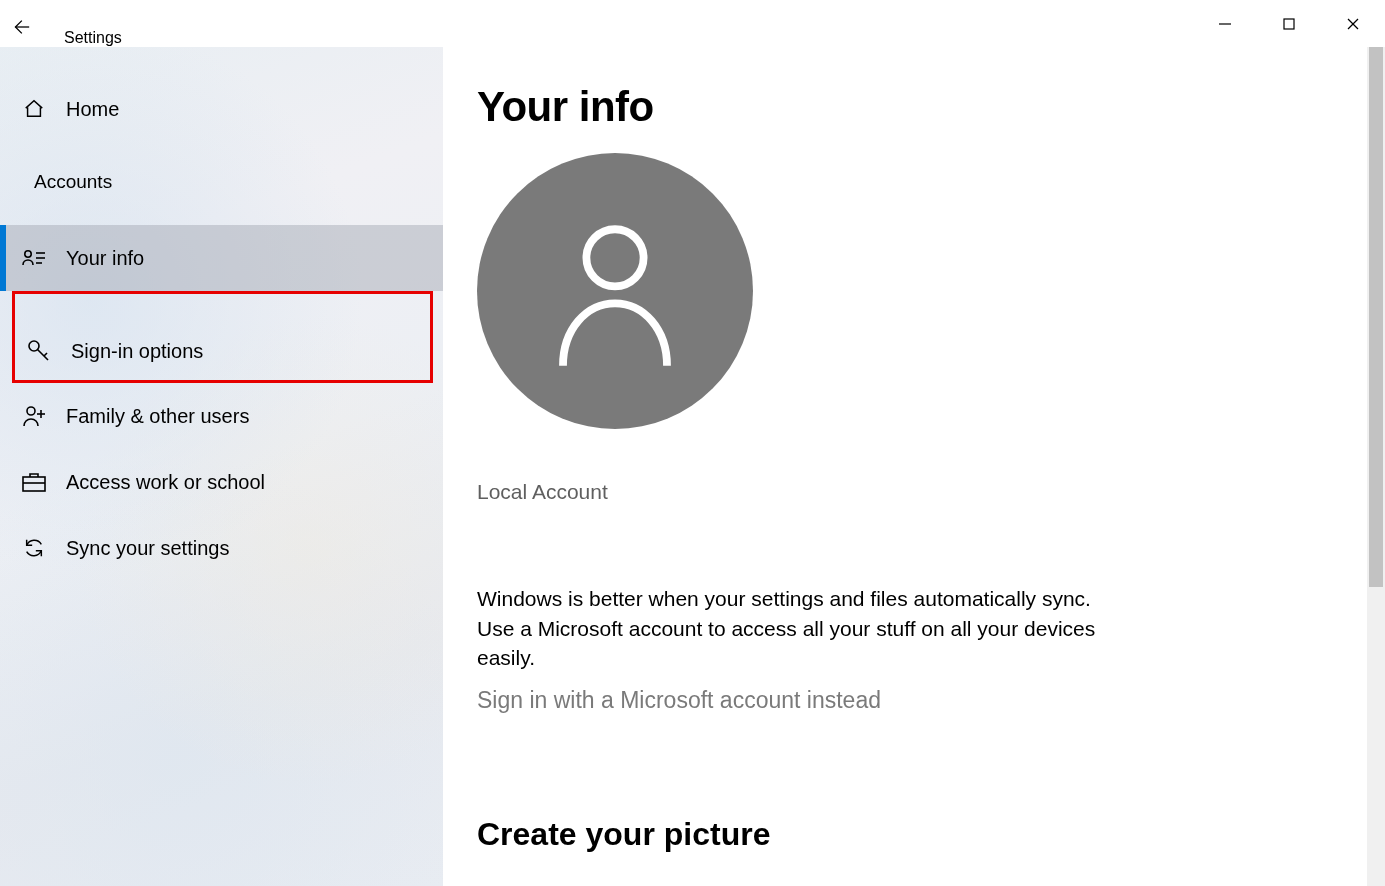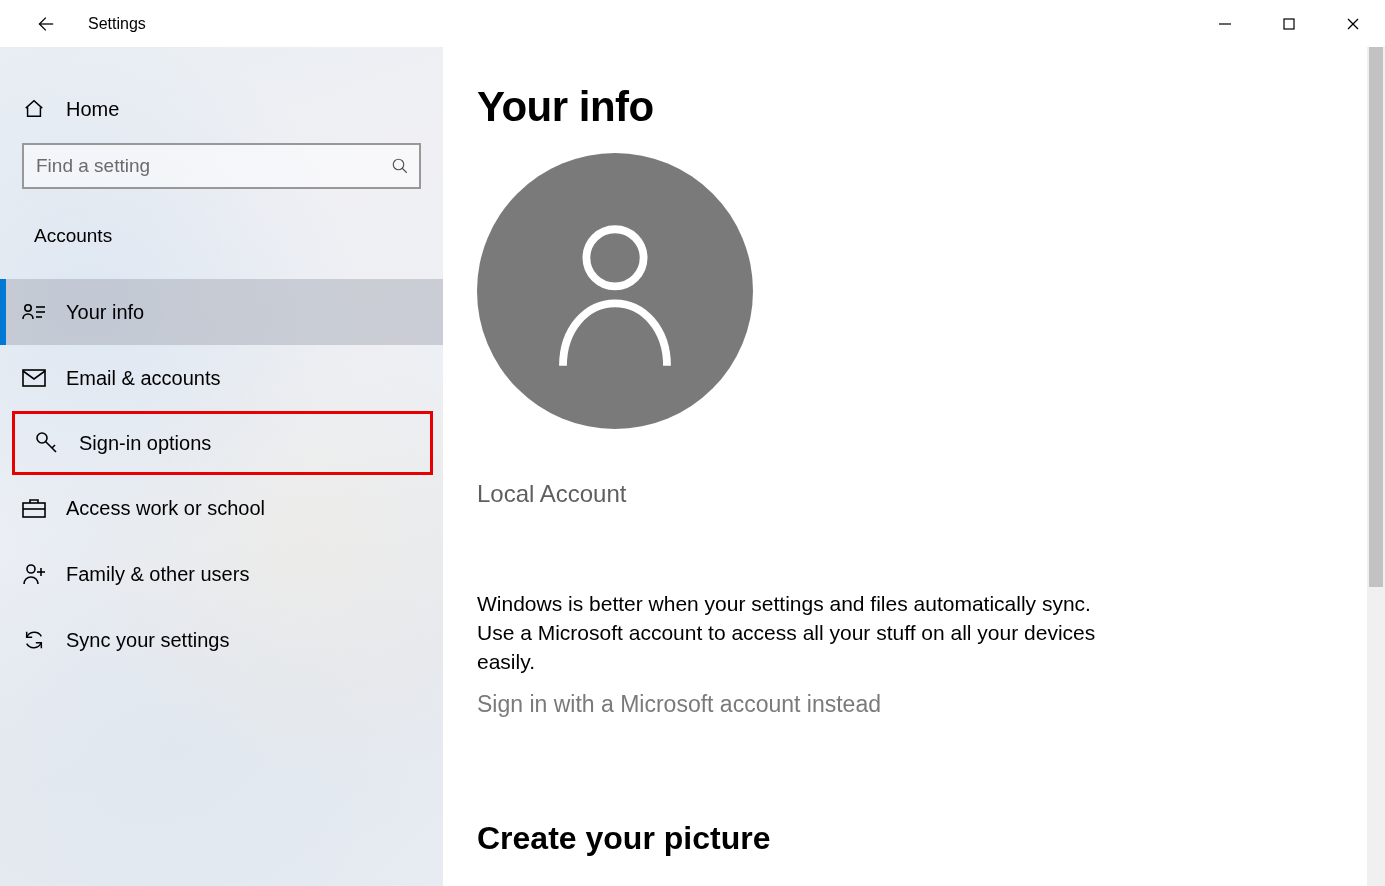--- a/index.html
+++ b/index.html
@@ -20,8 +20,7 @@
     .titlebar {
       height: 47px;
       display: flex;
-      align-items: center;
-      padding-left: 24px;
+      align-items: flex-end;
       position: relative;
       z-index: 3;
     }

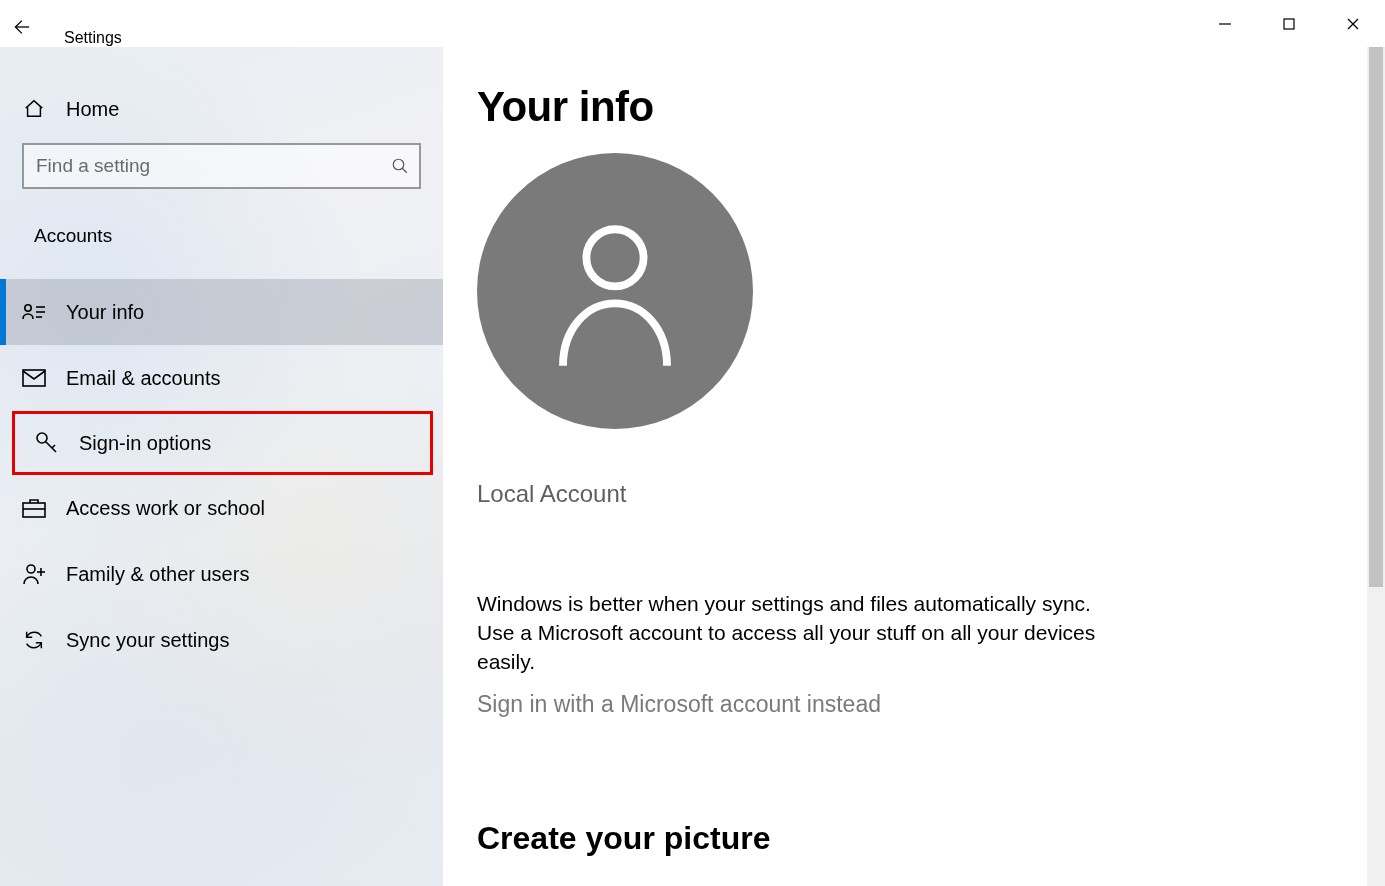--- a/index.html
+++ b/index.html
@@ -278,15 +278,6 @@
         <span class="label">Home</span>
       </div>
 
-      <div class="search-wrap">
-        <input class="search-input" type="text" placeholder="Find a setting" style="">
-        <span class="search-icon-in">
-          <svg width="18" height="18" viewBox="0 0 24 24" fill="none" stroke="#555" stroke-width="1.6">
-            <circle cx="10" cy="10" r="7"></circle>
-            <line x1="15" y1="15" x2="21" y2="21"></line>
-          </svg>
-        </span>
-      </div>
 
       <div class="section-header">Accounts</div>
 

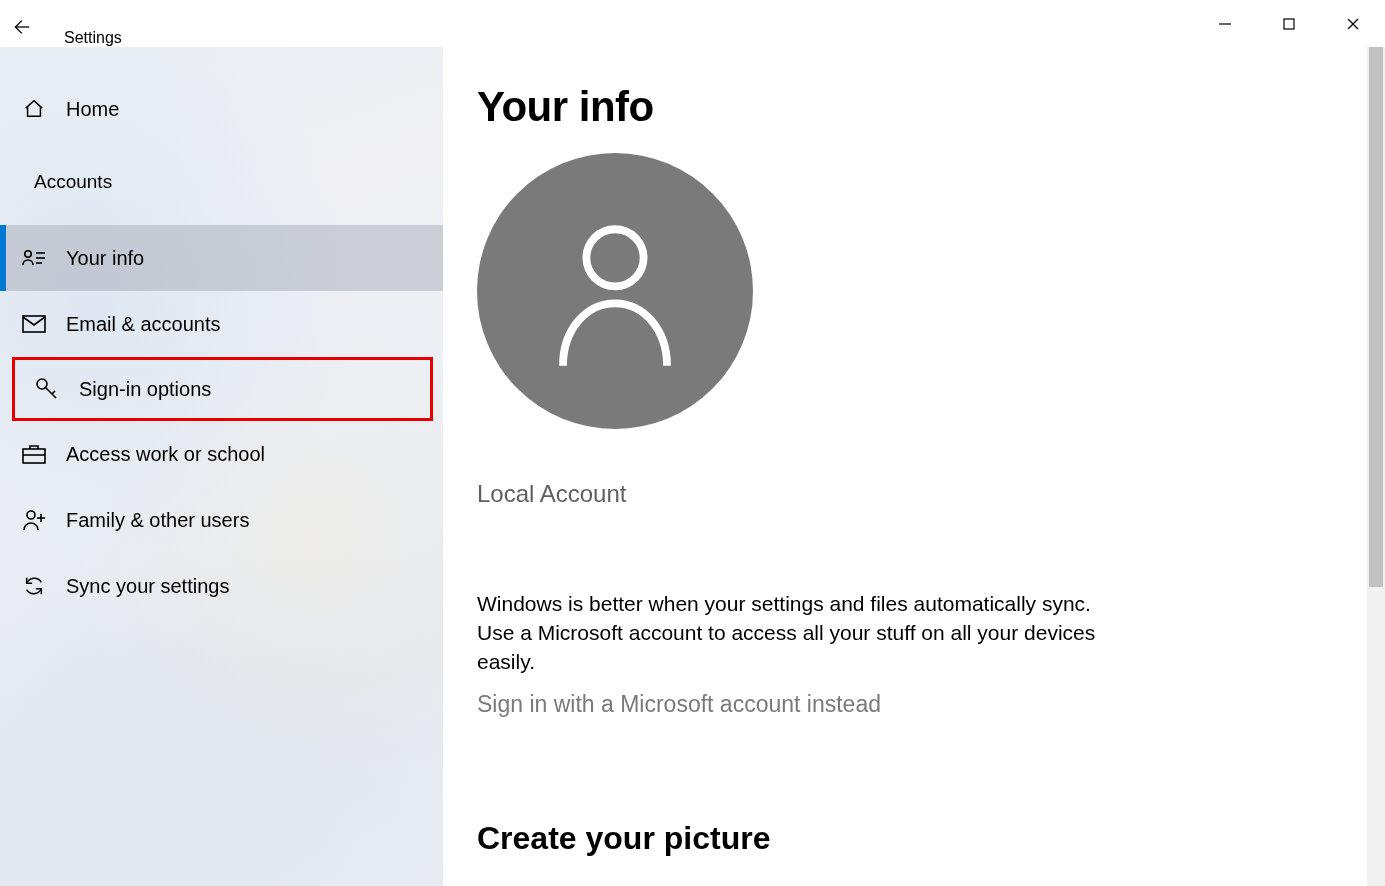--- a/index.html
+++ b/index.html
@@ -294,15 +294,6 @@
         <span class="label">Your info</span>
       </div>
 
-      <div class="nav-item">
-        <span class="icon-box">
-          <svg width="24" height="18" viewBox="0 0 24 18" fill="none" stroke="#000" stroke-width="1.6">
-            <rect x="1" y="1" width="22" height="16"></rect>
-            <path d="M1 2l11 8 11-8"></path>
-          </svg>
-        </span>
-        <span class="label">Email &amp; accounts</span>
-      </div>
 
       <div class="highlight-box">
         <div class="nav-item">

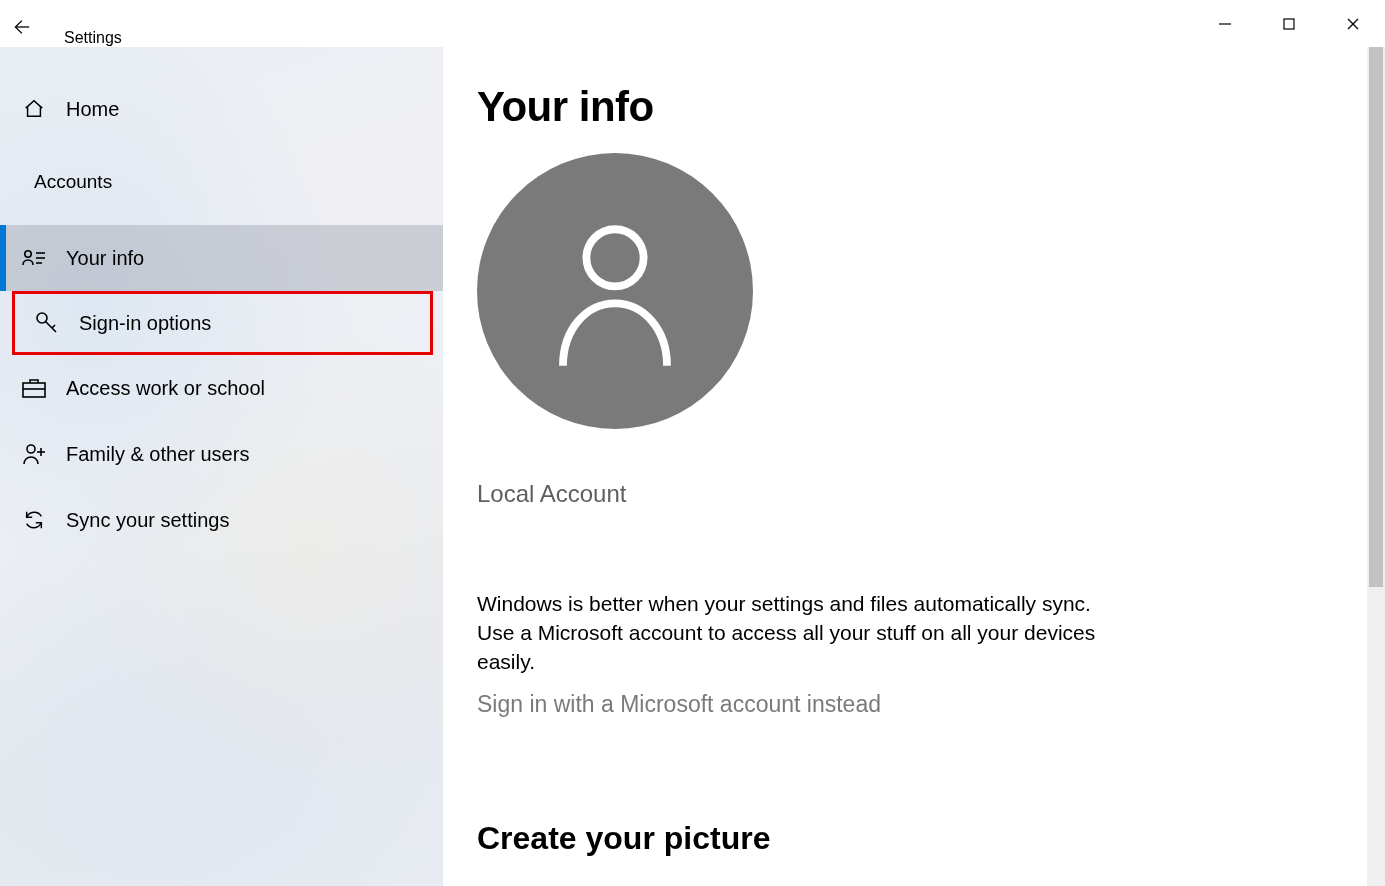--- a/index.html
+++ b/index.html
@@ -166,8 +166,9 @@
       position: relative;
     }
     .highlight-box .nav-item {
-      padding-left: 20px;
+      padding-left: 12px;
       height: 58px;
+      margin-top: 28px;
     }
     .content {
       flex: 1;

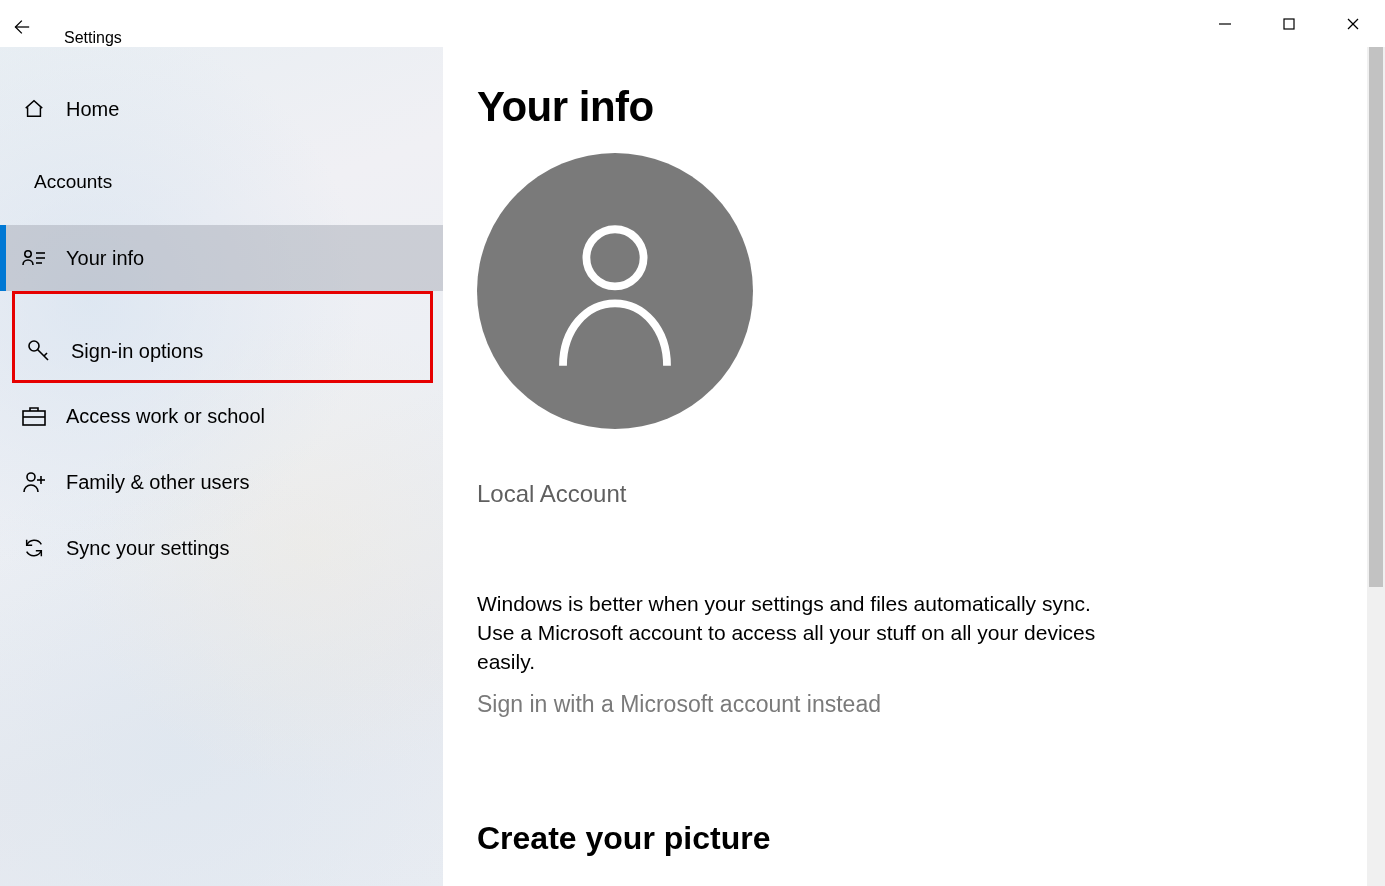--- a/index.html
+++ b/index.html
@@ -311,17 +311,6 @@
 
       <div class="nav-item">
         <span class="icon-box">
-          <svg width="24" height="20" viewBox="0 0 24 20" fill="none" stroke="#000" stroke-width="1.6">
-            <rect x="1" y="5" width="22" height="14"></rect>
-            <path d="M8 5V2h8v3"></path>
-            <line x1="1" y1="11" x2="23" y2="11"></line>
-          </svg>
-        </span>
-        <span class="label">Access work or school</span>
-      </div>
-
-      <div class="nav-item">
-        <span class="icon-box">
           <svg width="24" height="22" viewBox="0 0 24 22" fill="none" stroke="#000" stroke-width="1.6">
             <circle cx="9" cy="6" r="4"></circle>
             <path d="M2 21c0-4 3-7 7-7s7 3 7 7"></path>
@@ -334,6 +323,17 @@
 
       <div class="nav-item">
         <span class="icon-box">
+          <svg width="24" height="20" viewBox="0 0 24 20" fill="none" stroke="#000" stroke-width="1.6">
+            <rect x="1" y="5" width="22" height="14"></rect>
+            <path d="M8 5V2h8v3"></path>
+            <line x1="1" y1="11" x2="23" y2="11"></line>
+          </svg>
+        </span>
+        <span class="label">Access work or school</span>
+      </div>
+
+      <div class="nav-item">
+        <span class="icon-box">
           <svg width="22" height="22" viewBox="0 0 24 24" fill="none" stroke="#000" stroke-width="1.6">
             <path d="M20 8A9 9 0 0 0 4 9"></path>
             <polyline points="4 3 4 9 10 9"></polyline>

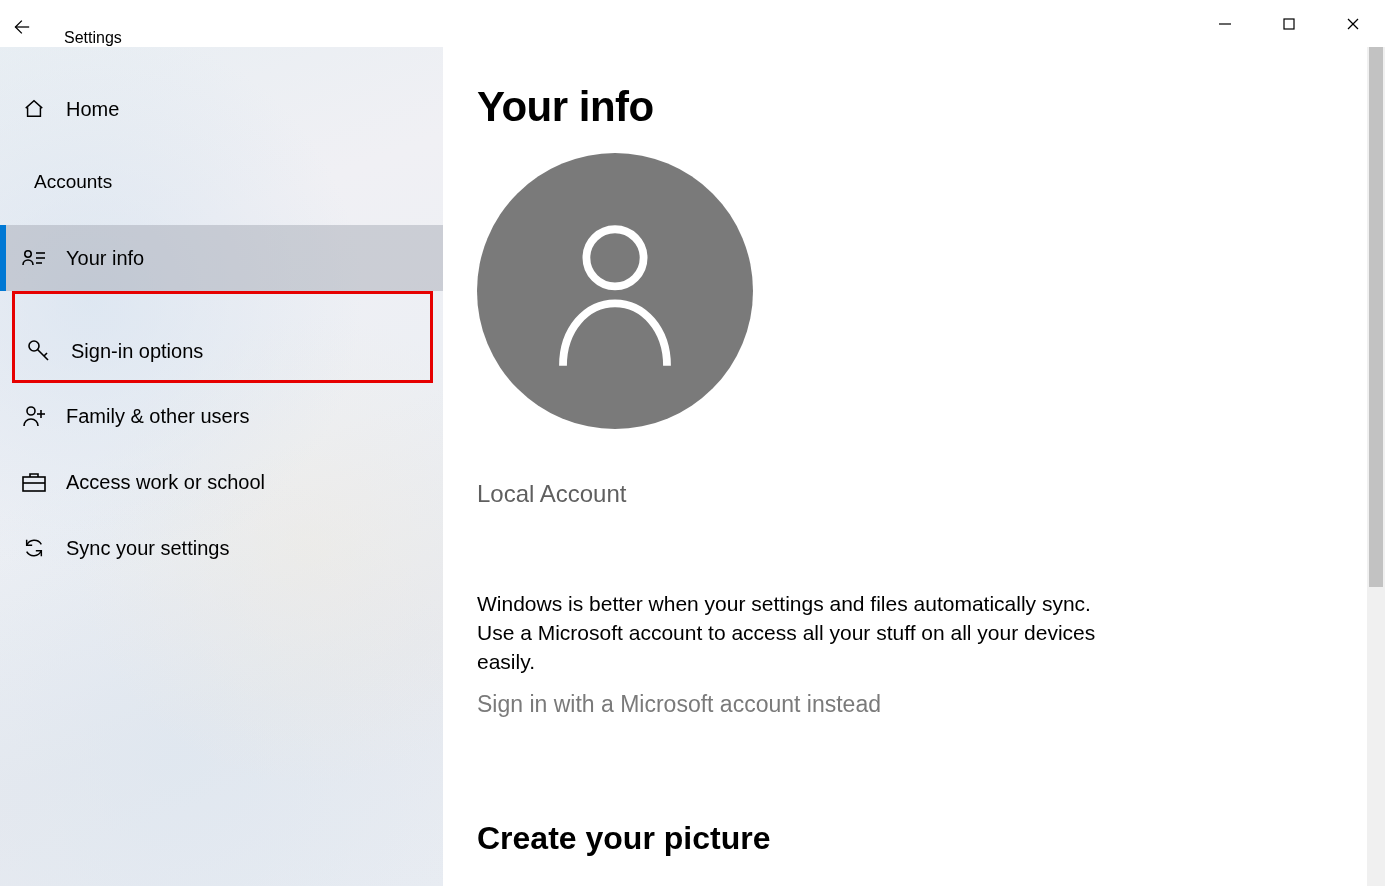--- a/index.html
+++ b/index.html
@@ -194,7 +194,7 @@
       margin-bottom: 48px;
     }
     .account-type, .account-role {
-      font-size: 24px;
+      font-size: 21px;
       color: #5f5f5f;
       line-height: 1.4;
     }

